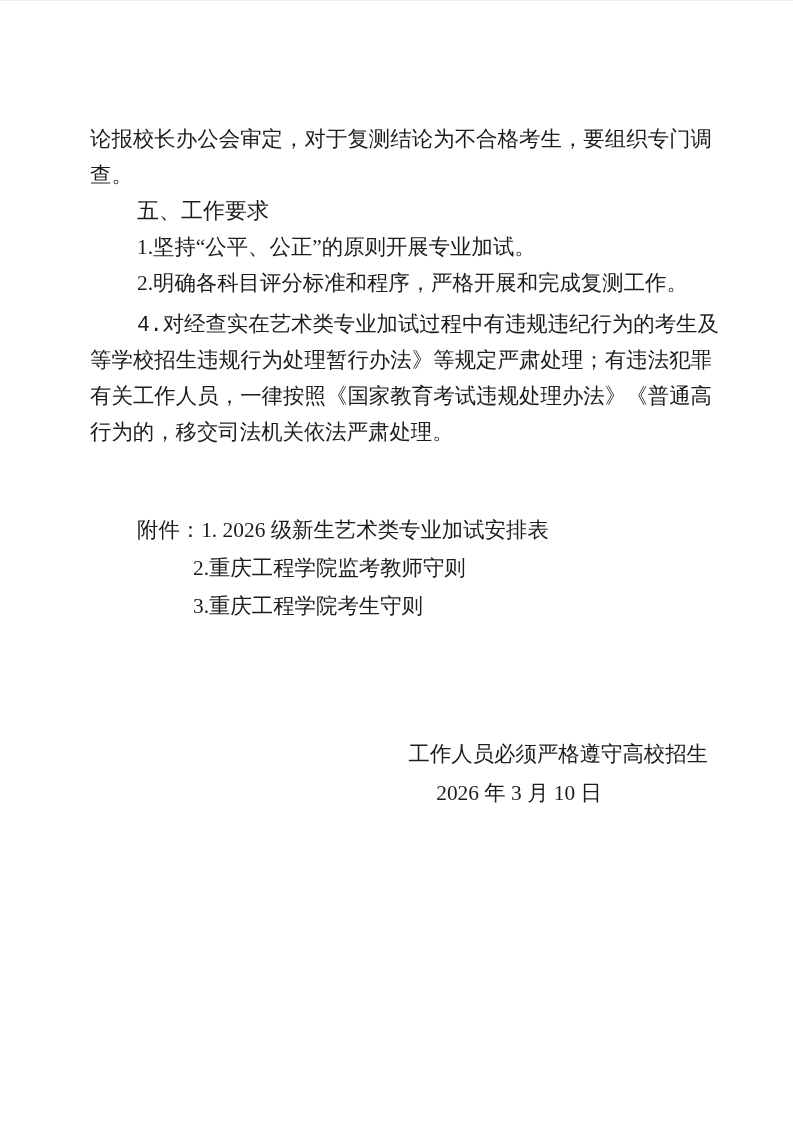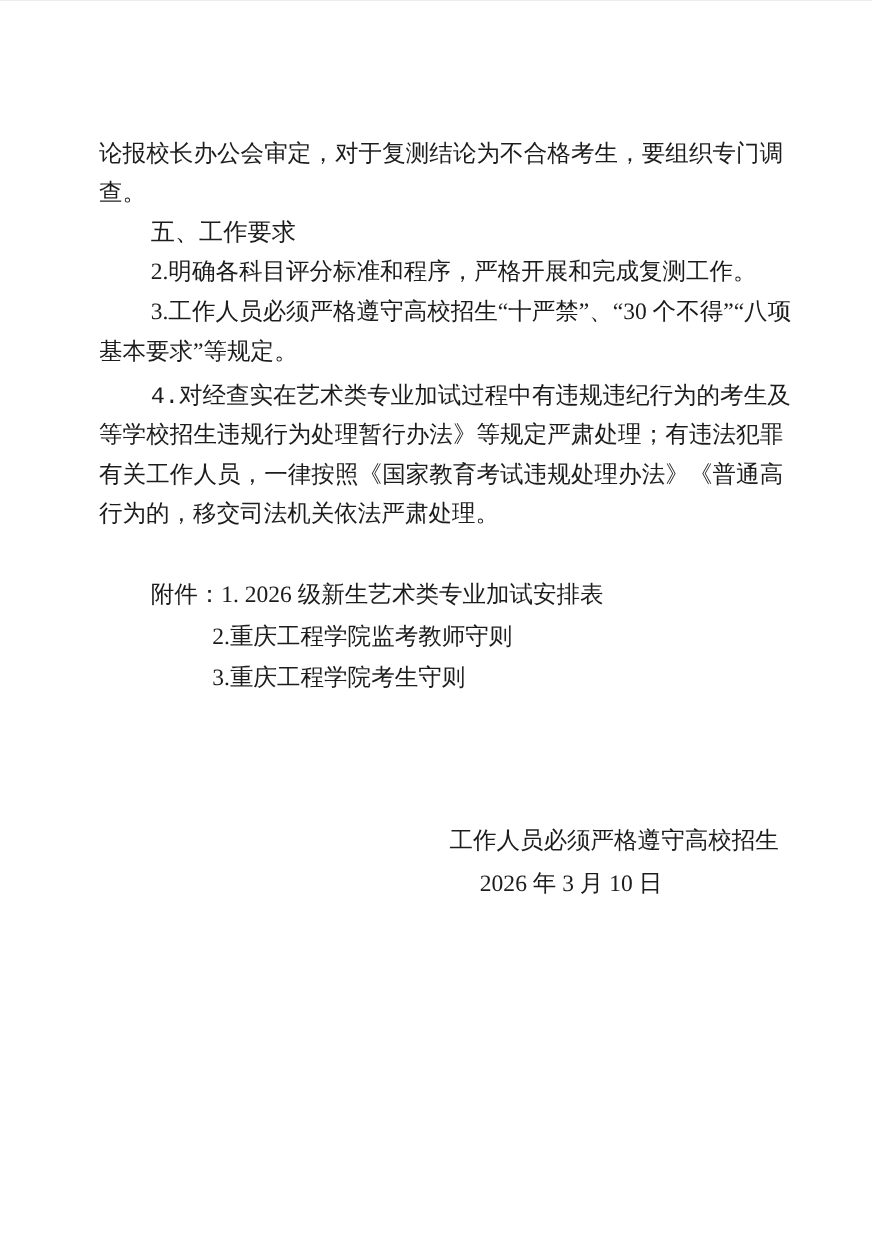--- a/index.html
+++ b/index.html
@@ -84,6 +84,9 @@
         <div class="block heading" data-name="section-heading">
           <div class="line ind-first" data-name="text-line">五、工作要求</div>
         </div>
+        <div class="block body" data-name="item-1">
+          <div class="line ind-first" data-name="text-line">1.坚持“公平、公正”的原则开展专业加试。</div>
+        </div>
         <div class="block body" data-name="item-2">
           <div class="line ind-first" data-name="text-line">2.明确各科目评分标准和程序，严格开展和完成复测工作。</div>
         </div>

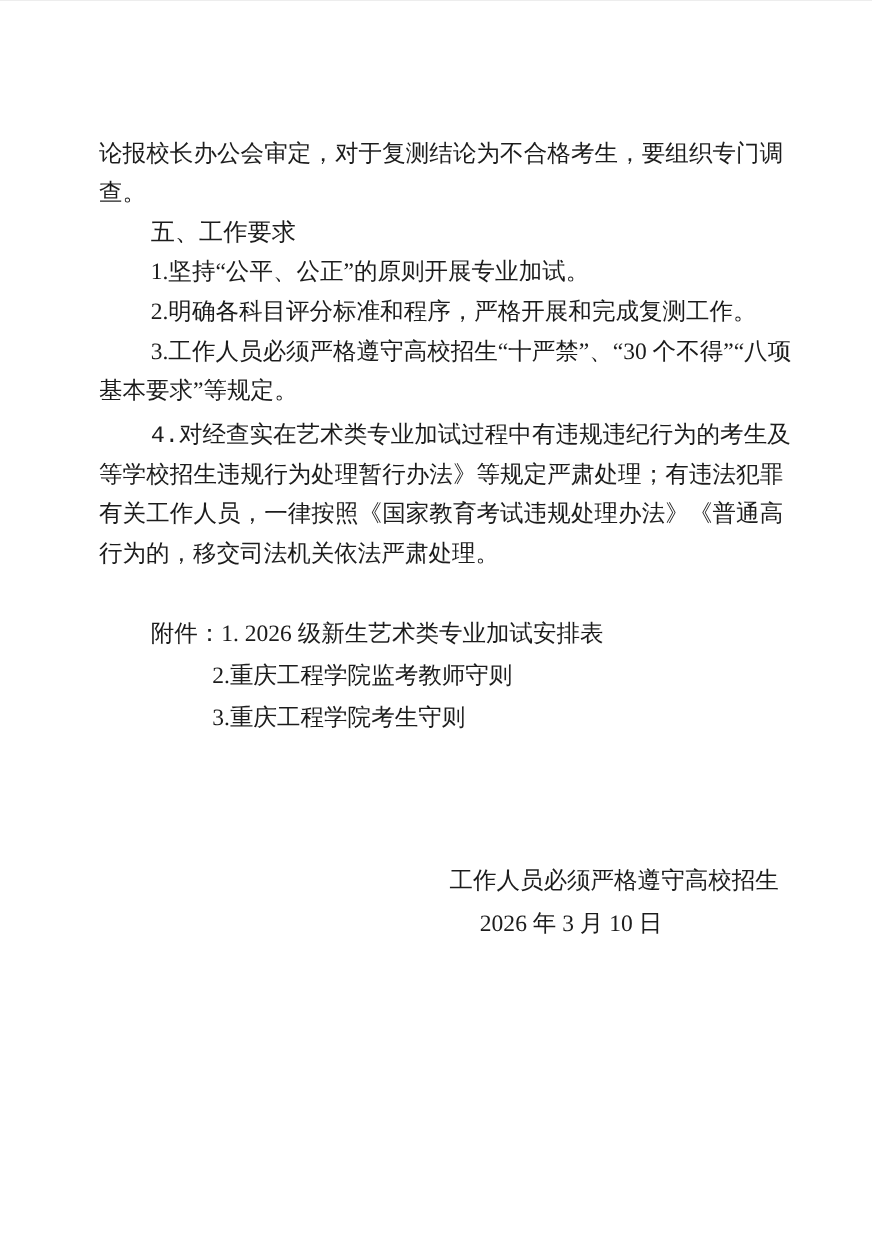--- a/index.html
+++ b/index.html
@@ -90,10 +90,6 @@
         <div class="block body" data-name="item-2">
           <div class="line ind-first" data-name="text-line">2.明确各科目评分标准和程序，严格开展和完成复测工作。</div>
         </div>
-        <div class="block body" data-name="item-3">
-          <div class="line ind-first fill" data-name="text-line">3.工作人员必须严格遵守高校招生“十严禁”、“30 个不得”“八项</div>
-          <div class="line ind-none" data-name="text-line">基本要求”等规定。</div>
-        </div>
         <div class="block body" data-name="item-4">
           <div class="line ind-first fill" data-name="text-line">4.对经查实在艺术类专业加试过程中有违规违纪行为的考生及</div>
           <div class="line ind-none fill" data-name="text-line">等学校招生违规行为处理暂行办法》等规定严肃处理；有违法犯罪</div>

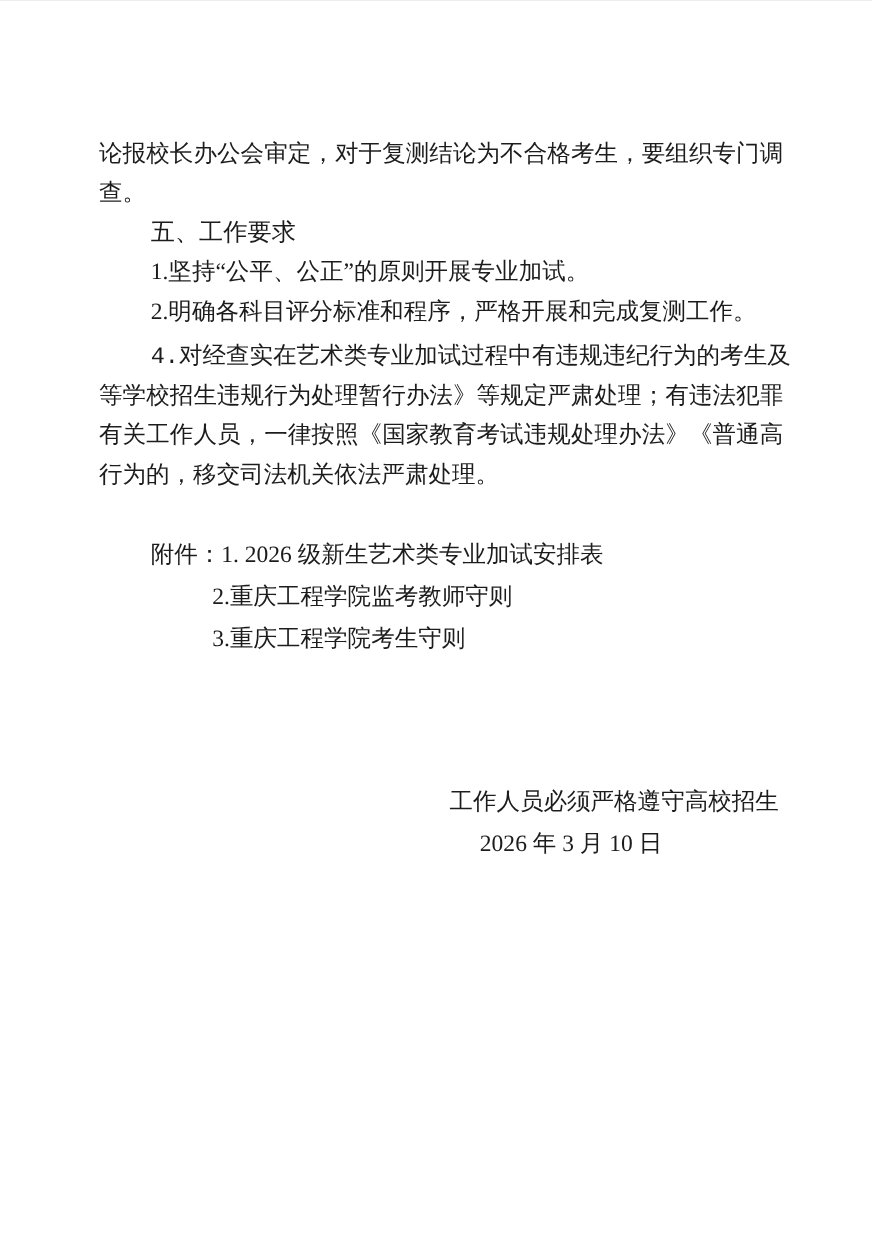--- a/index.html
+++ b/index.html
@@ -46,7 +46,7 @@
     white-space: normal;
   }
   .block[data-name="item-4"] { margin-top: 6px; font-family: Liberation Mono, monospace; }
-  .block.attachment { margin-top: 34px; }
+  .block.attachment { margin-top: 60px; }
   .block.attachment .line {
     height: 38px;
     line-height: 38px;

